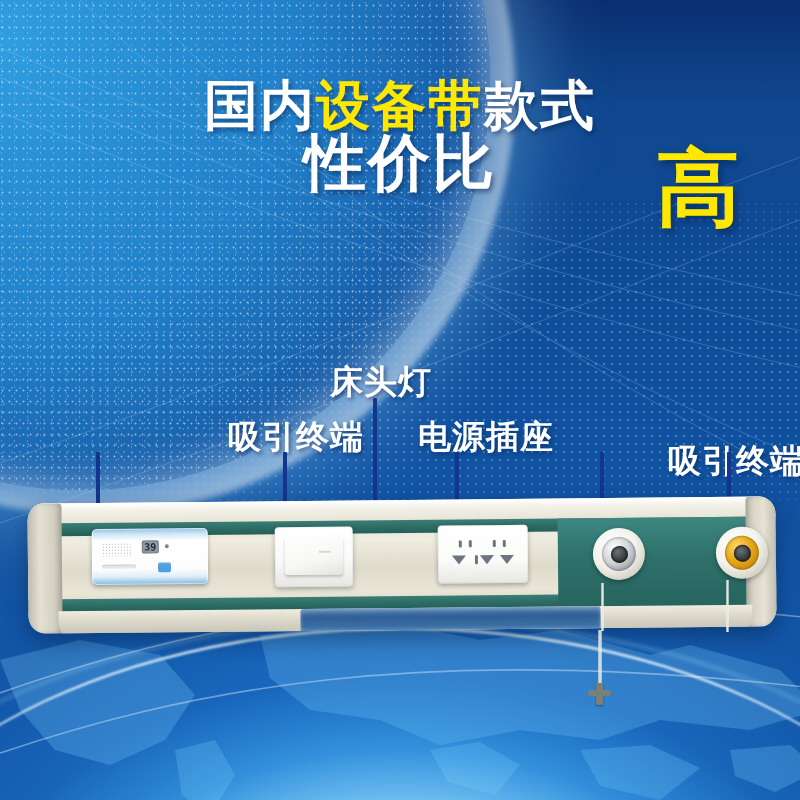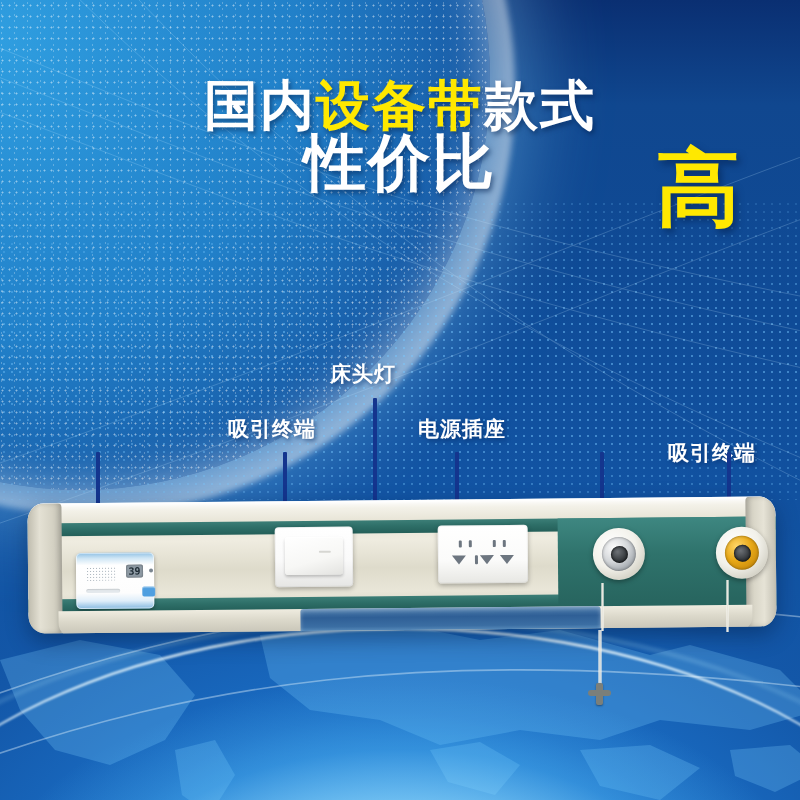--- a/index.html
+++ b/index.html
@@ -88,7 +88,7 @@
 
   
   .callout-label{
-    position:absolute;font-size:21px;font-weight:bold;color:#ffffff;white-space:nowrap;
+    position:absolute;font-size:33px;font-weight:bold;color:#ffffff;white-space:nowrap;
     text-shadow:2px 2px 4px rgba(6,40,96,.65);letter-spacing:1px;
   }
   .leader{position:absolute;background:#14358E;width:4px;border-radius:1px;}

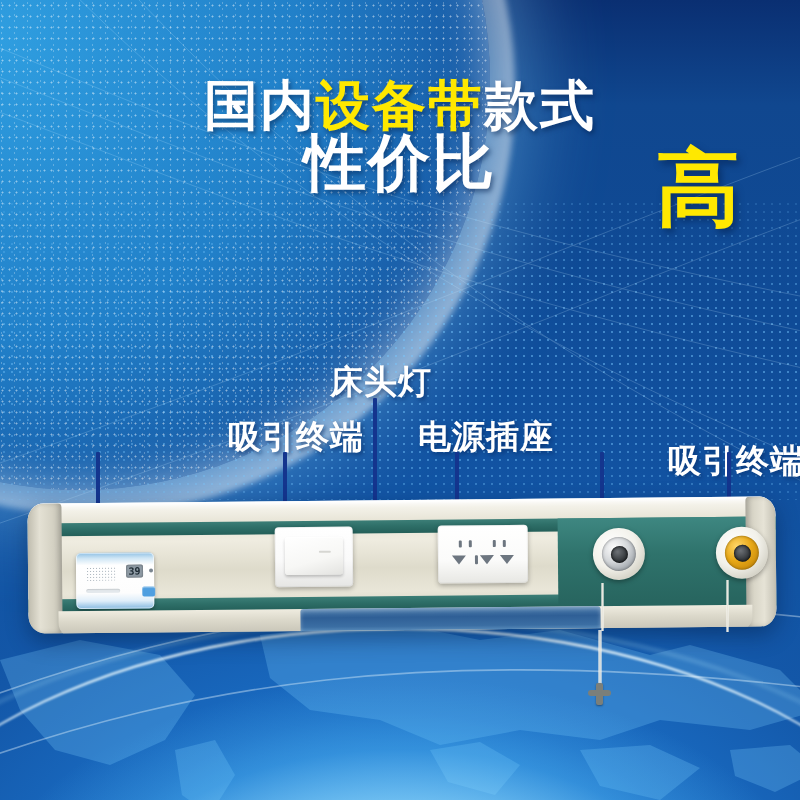--- a/index.html
+++ b/index.html
@@ -137,10 +137,9 @@
   
   .dev{position:absolute;}
   .intercom{
-    left:48px;top:26px;width:78px;height:56px;border-radius:5px;
+    left:64px;top:26px;width:116px;height:56px;border-radius:5px;
     background:linear-gradient(180deg,#8fc0e4 0%,#cfe6f5 10%,#ffffff 22%,#fdfdfd 72%,#dfeefa 86%,#85b9e0 100%);
     box-shadow:0 2px 4px rgba(0,0,0,.32), inset 0 0 0 1px rgba(255,255,255,.6);
-    margin-top:24px;
   }
   .ic-grille{
     position:absolute;left:10px;top:14px;width:30px;height:14px;

